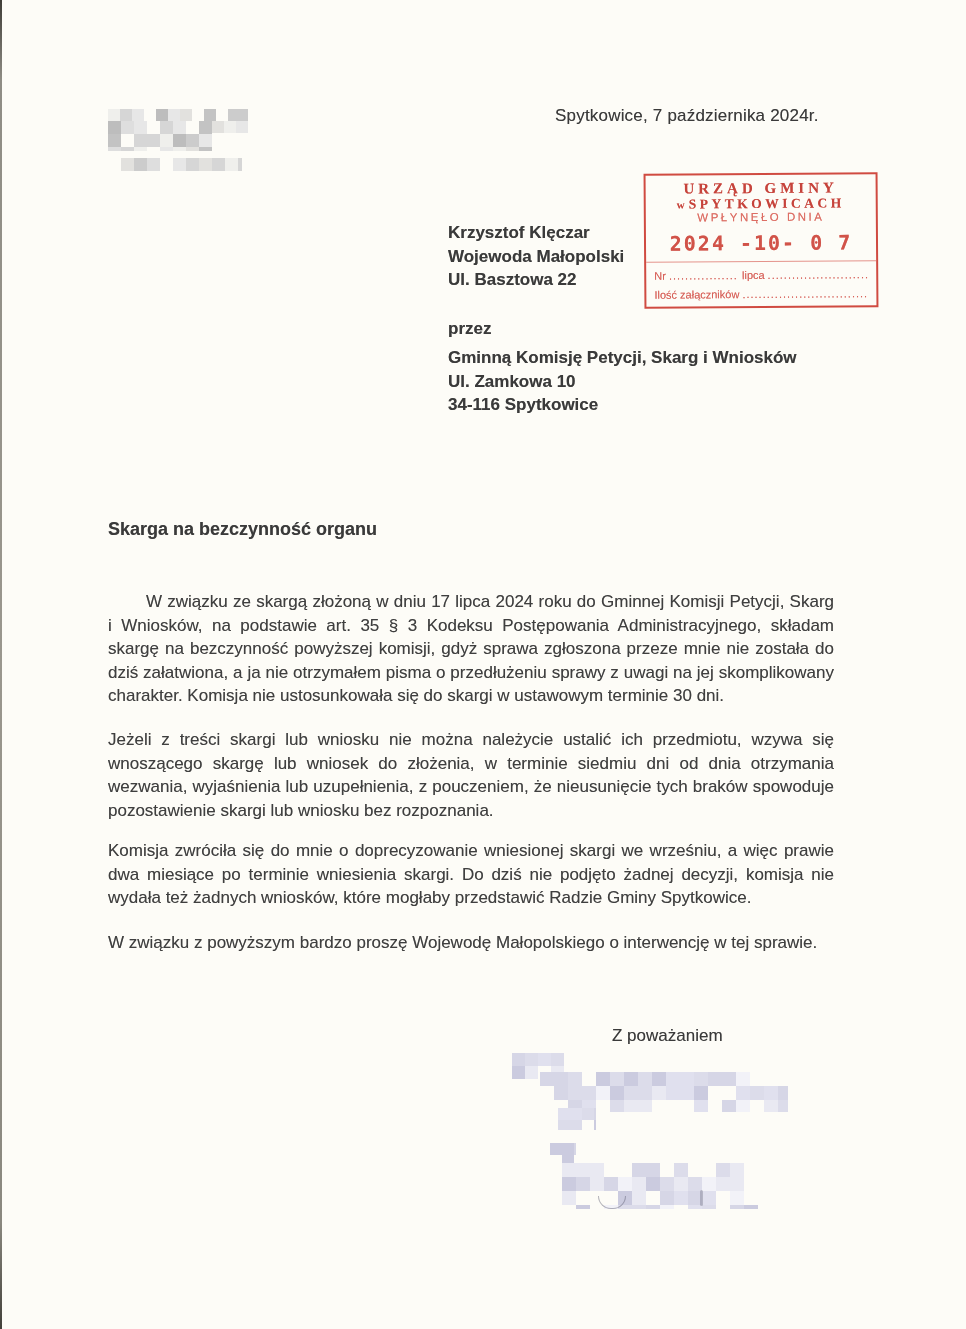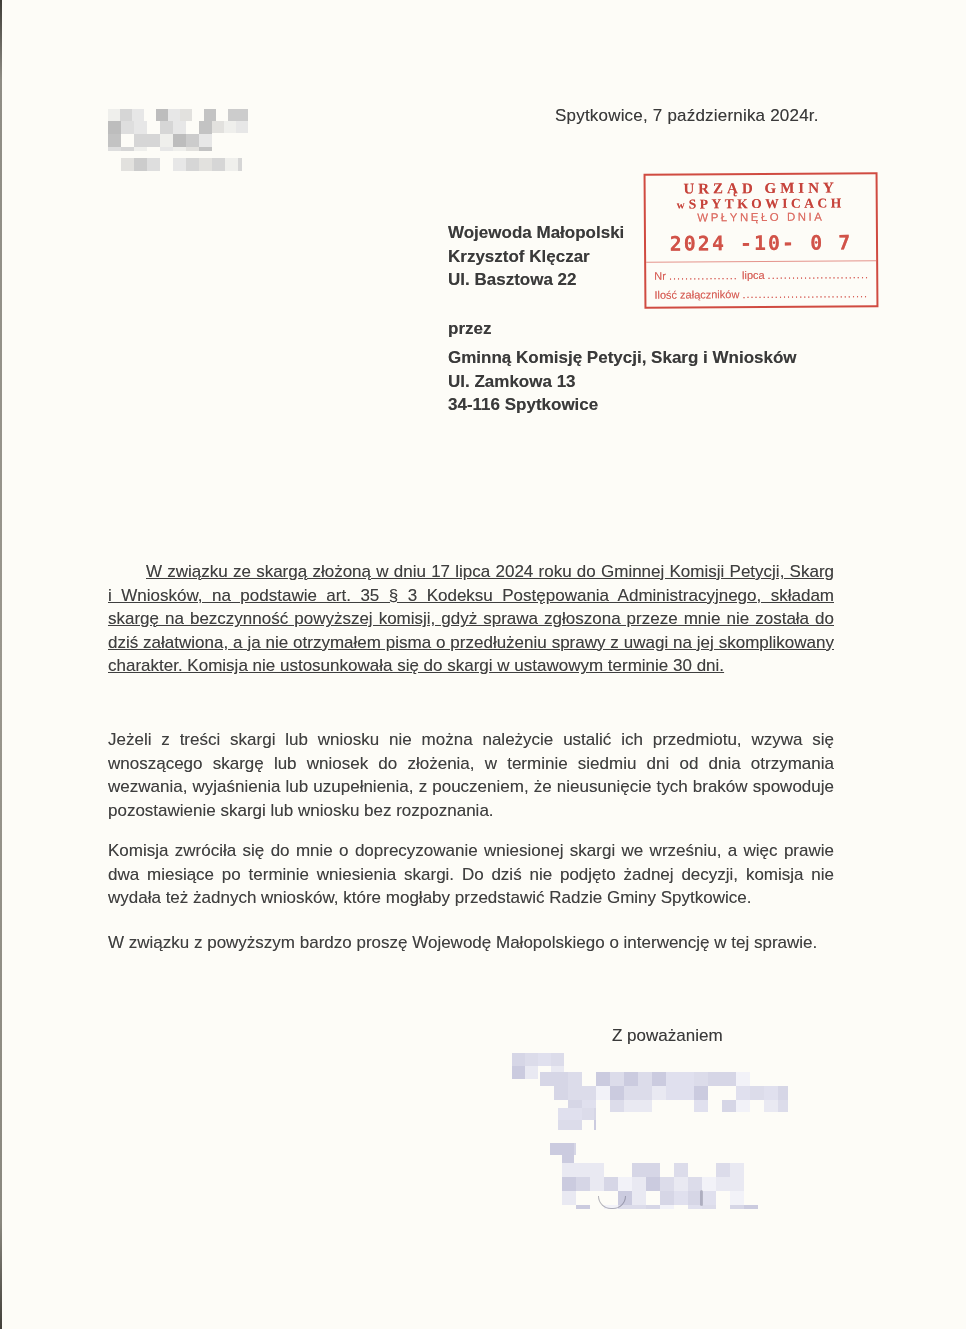--- a/index.html
+++ b/index.html
@@ -172,8 +172,8 @@
   </div>
 
   <div class="addr">
+    <div class="line">Krzysztof Klęczar</div>
     <div class="line">Wojewoda Małopolski</div>
-    <div class="line">Krzysztof Klęczar</div>
     <div class="line">Ul. Basztowa 22</div>
     <div class="via-label">przez</div>
     <div class="line">Gminną Komisję Petycji, Skarg i Wniosków</div>

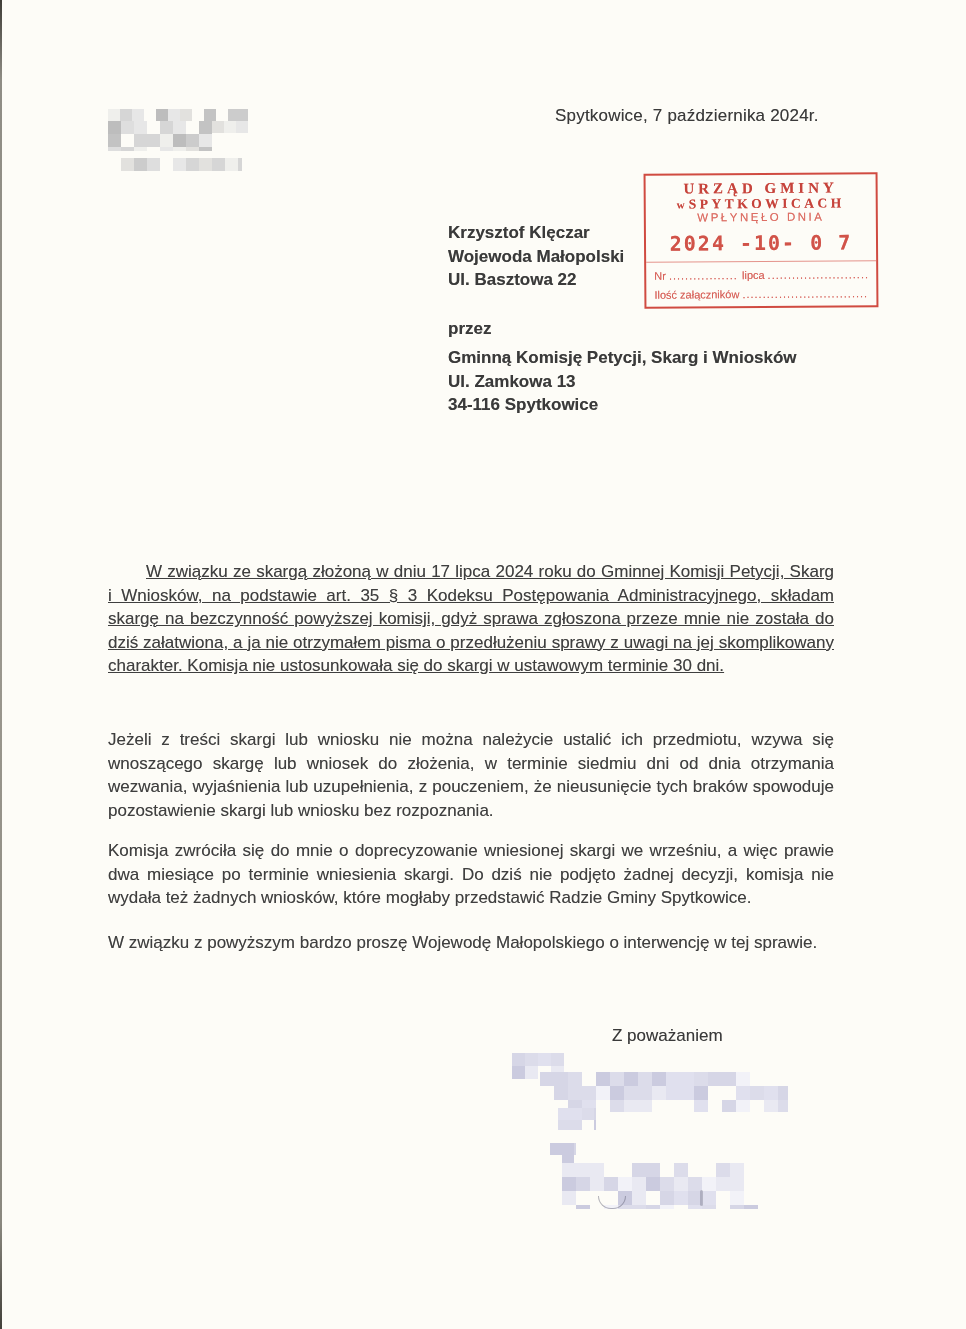--- a/index.html
+++ b/index.html
@@ -177,7 +177,7 @@
     <div class="line">Ul. Basztowa 22</div>
     <div class="via-label">przez</div>
     <div class="line">Gminną Komisję Petycji, Skarg i Wniosków</div>
-    <div class="line">Ul. Zamkowa 13</div>
+    <div class="line">Ul. Zamkowa 10</div>
     <div class="line">34-116 Spytkowice</div>
   </div>
 

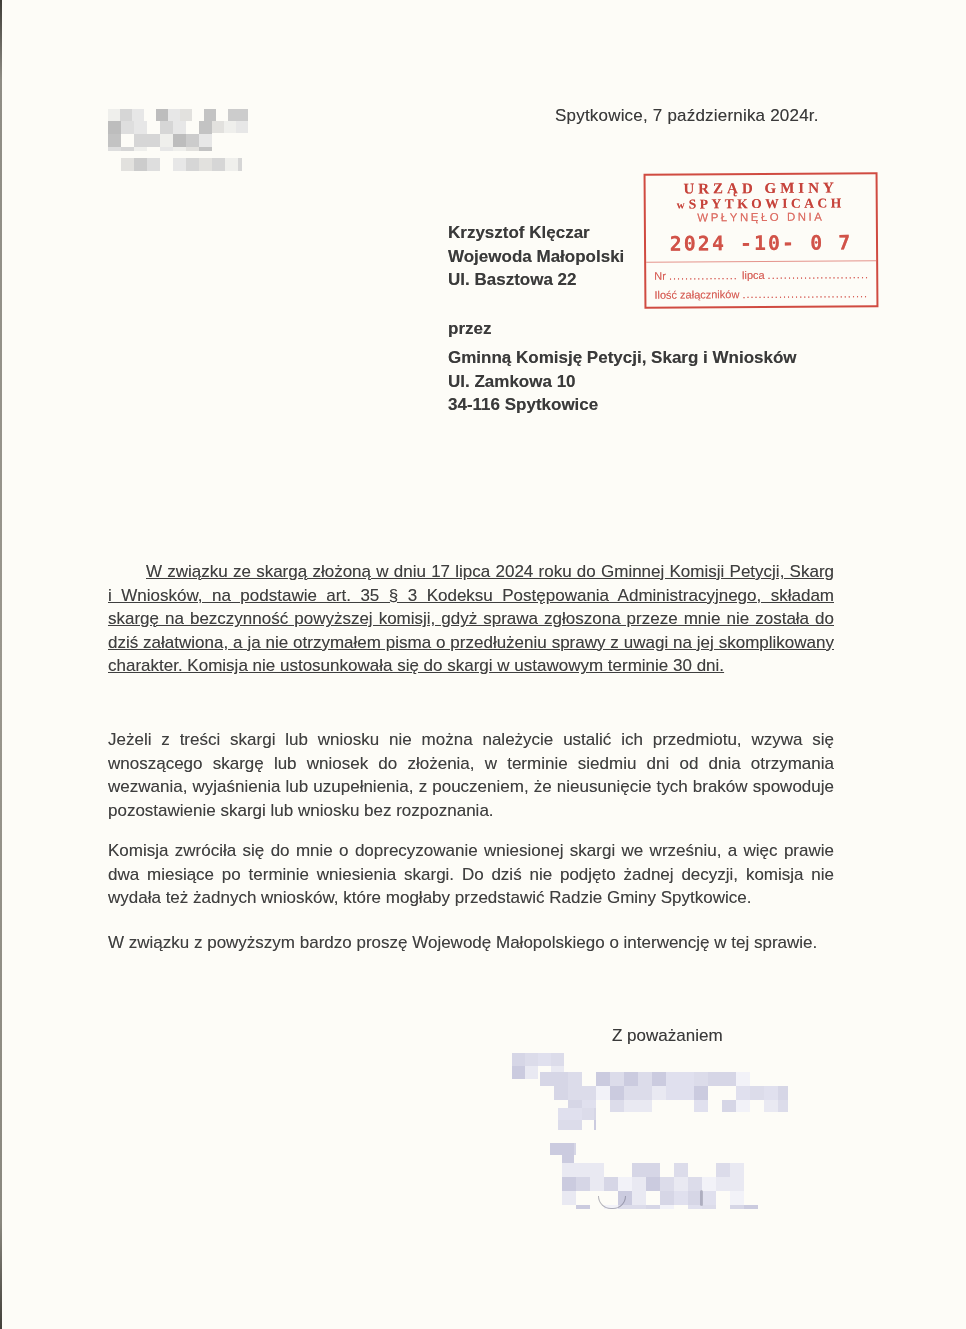--- a/index.html
+++ b/index.html
@@ -181,6 +181,7 @@
     <div class="line">34-116 Spytkowice</div>
   </div>
 
+  <div class="subject">Skarga na bezczynność organu</div>
 
   <p class="para p1">W związku ze skargą złożoną w dniu 17 lipca 2024 roku do Gminnej Komisji Petycji, Skarg i Wniosków, na podstawie art. 35 § 3 Kodeksu Postępowania Administracyjnego, składam skargę na bezczynność powyższej komisji, gdyż sprawa zgłoszona przeze mnie nie została do dziś załatwiona, a ja nie otrzymałem pisma o przedłużeniu sprawy z uwagi na jej skomplikowany charakter.  Komisja nie ustosunkowała się do skargi w ustawowym terminie 30 dni.</p>
   <p class="para p2">Jeżeli z treści skargi lub wniosku nie można należycie ustalić ich przedmiotu, wzywa się wnoszącego skargę lub wniosek do złożenia, w terminie siedmiu dni od dnia otrzymania wezwania, wyjaśnienia lub uzupełnienia, z pouczeniem, że nieusunięcie tych braków spowoduje pozostawienie skargi lub wniosku bez rozpoznania.</p>

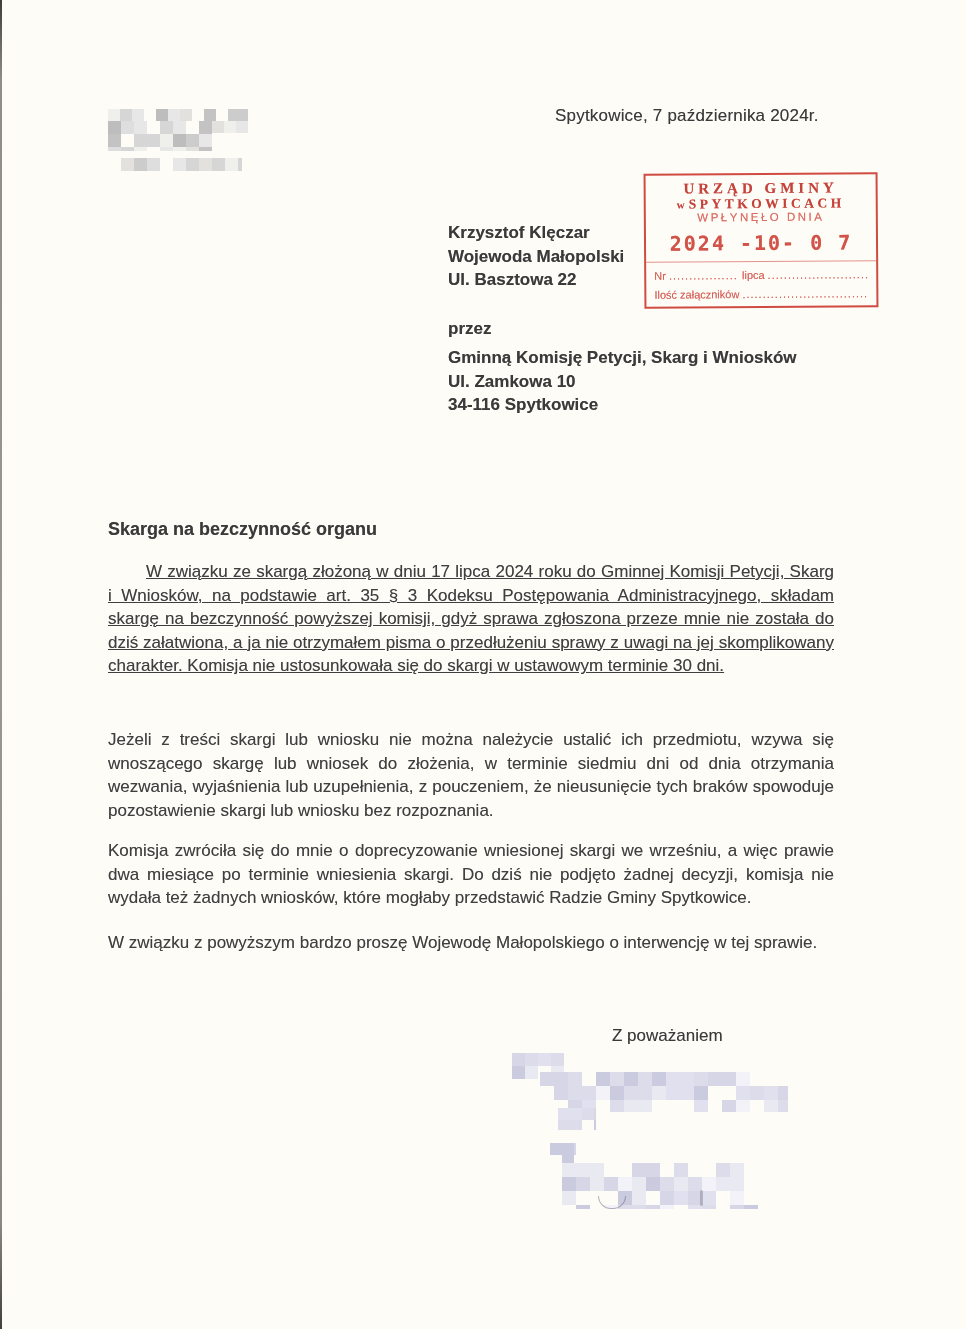--- a/index.html
+++ b/index.html
@@ -64,7 +64,7 @@
     text-align:justify;margin:0;
     text-shadow:0 0 .4px rgba(60,60,60,.45);
   }
-  .p1{top:560px;text-indent:38px;text-decoration:underline;}
+  .p1{top:590px;text-indent:38px;}
   .p2{top:728px;}
   .p3{top:839px;}
   .p4{top:931px;text-align:left;}

